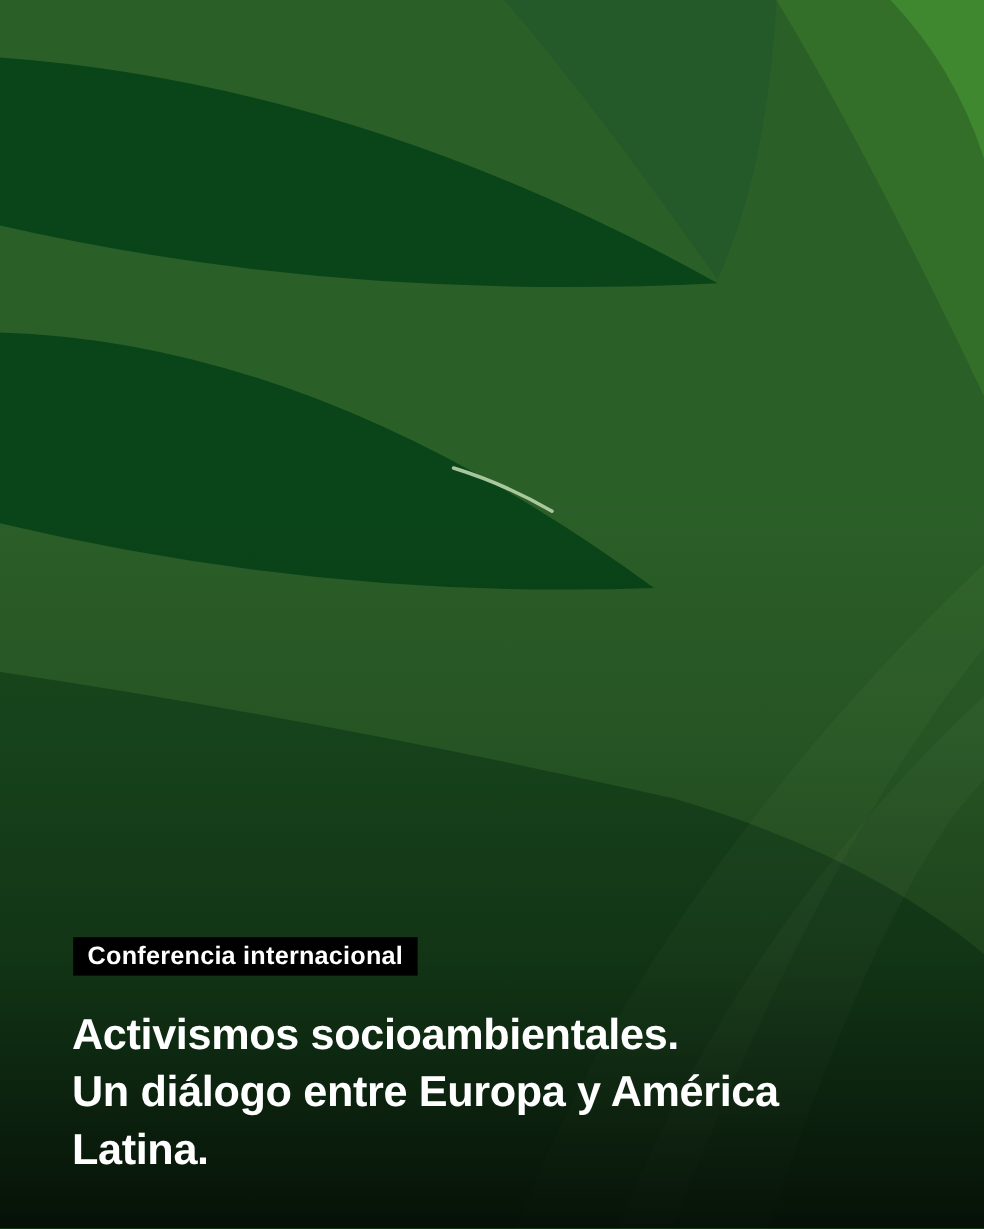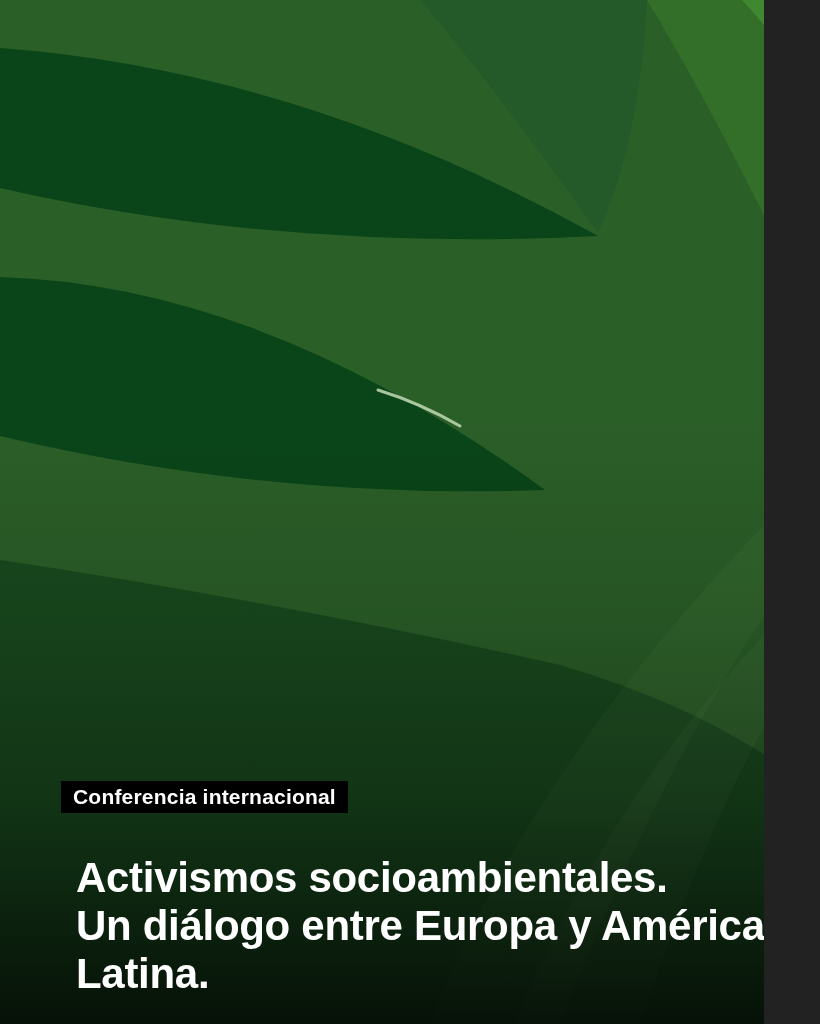--- a/index.html
+++ b/index.html
@@ -17,11 +17,10 @@
   html,body{margin:0;padding:0;background:#222;}
   .poster{
     position:relative;
-    width:732px;height:1024px;
+    width:820px;height:1024px;
     overflow:hidden;
     font-family:"Liberation Sans", sans-serif;
     background:var(--base-green);
-    padding-left:32px;
   }
   .bg{position:absolute;inset:0;display:block;}
   .content{position:absolute;left:0;top:0;width:100%;height:100%;}

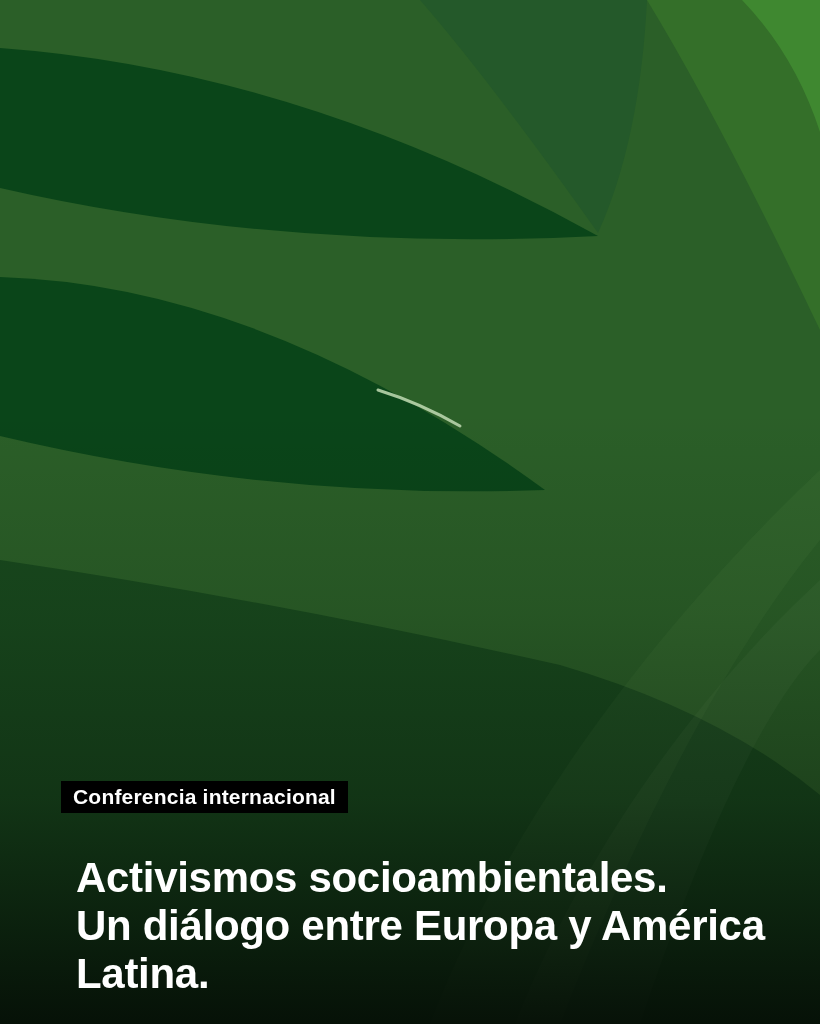--- a/index.html
+++ b/index.html
@@ -39,10 +39,10 @@
   .title{
     position:absolute;
     left:60px;top:838px;
-    margin:16px;
+    margin:0;
     width:700px;
     color:var(--text-color);
-    font-size:42px;
+    font-size:36px;
     line-height:48px;
     font-weight:700;
     letter-spacing:-0.3px;

